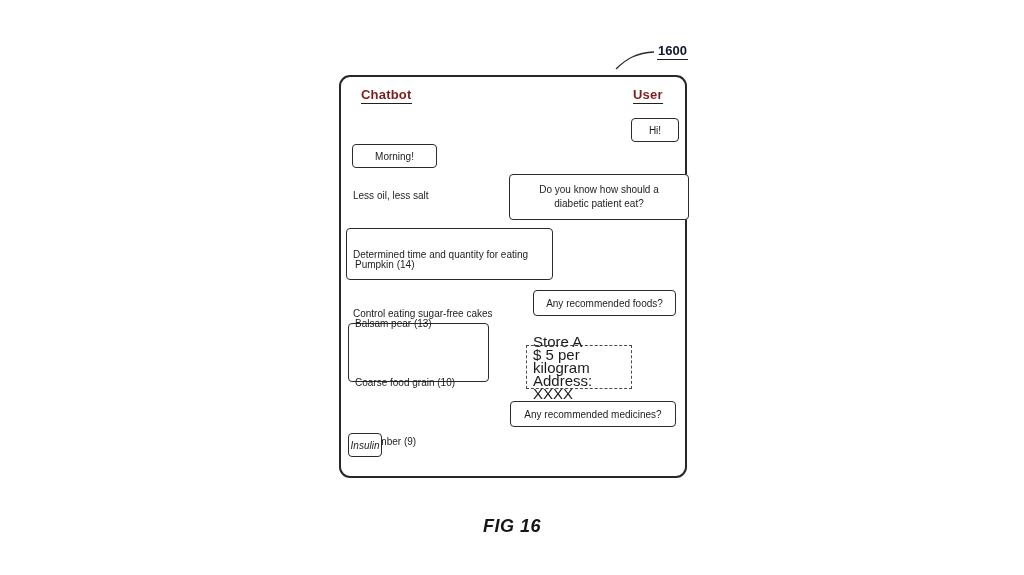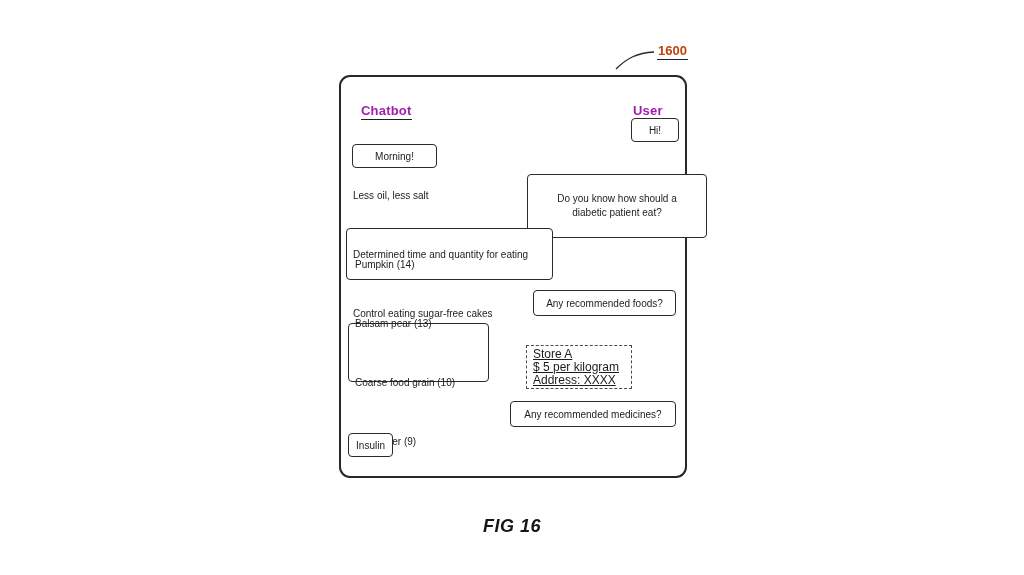--- a/index.html
+++ b/index.html
@@ -27,7 +27,7 @@
     left: 657px; top: 43px;
     font-size: 13px;
     font-weight: bold;
-    color: #c2410c;
+    color: #0f172a;
     border-bottom: 1.5px solid #1f1f1f;
     padding: 0 1px 1px 1px;
   }

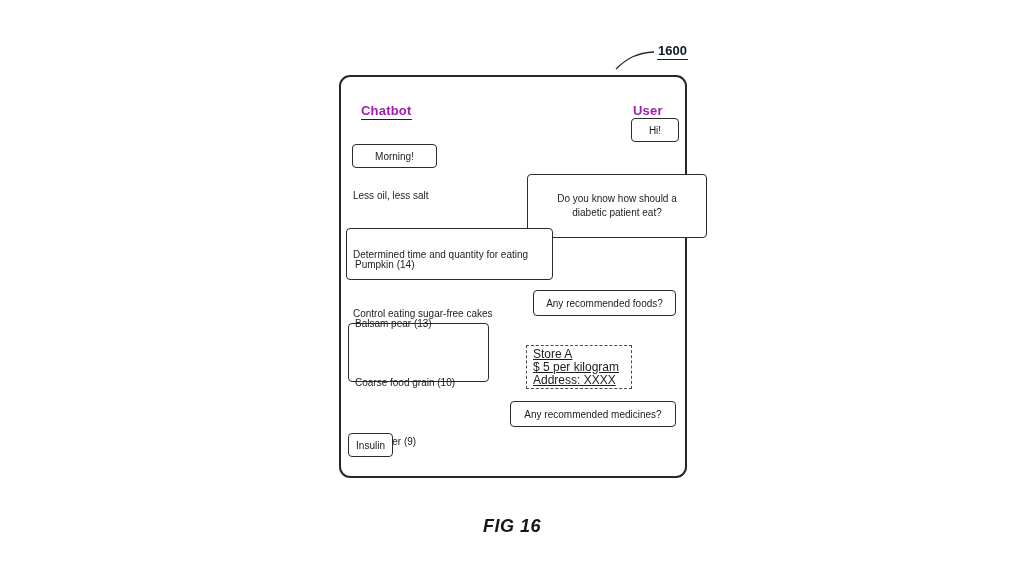--- a/index.html
+++ b/index.html
@@ -44,11 +44,10 @@
     position: absolute;
     font-size: 13px;
     font-weight: bold;
-    color: #a21caf;
+    color: #7f1d1d;
     border-bottom: 1.6px solid #1f1f1f;
     padding-bottom: 1px;
     letter-spacing: 0.2px;
-    margin-top: 16px;
   }
   .hdr-left  { left: 361px; top: 87px; }
   .hdr-right { left: 633px; top: 87px; }

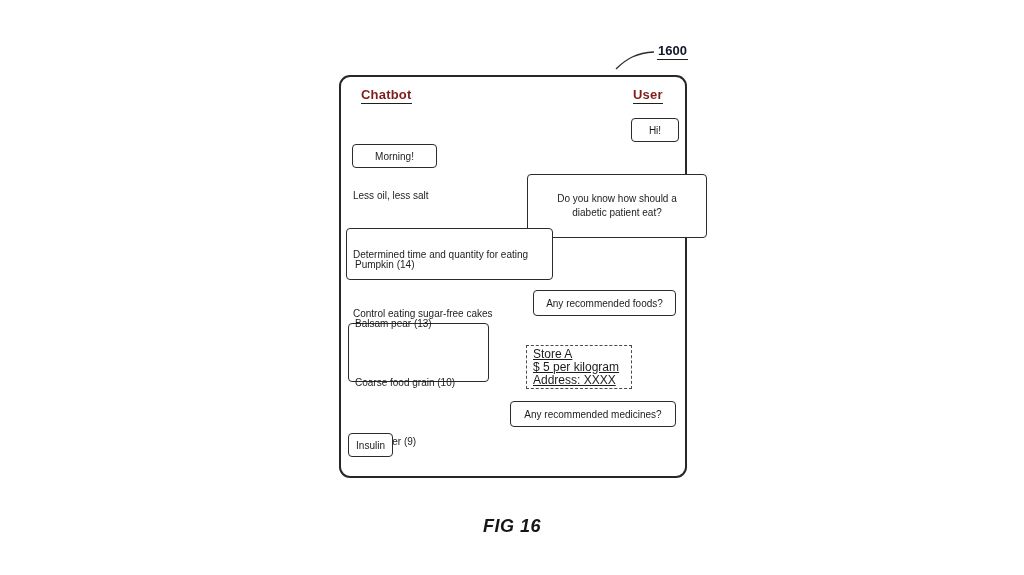--- a/index.html
+++ b/index.html
@@ -118,7 +118,7 @@
     <div>Morning!</div>
   </div>
 
-  <div class="bubble centered" style="left:527px; top:174px; width:180px; height:64px; line-height:14px;">
+  <div class="bubble centered" style="left:509px; top:174px; width:180px; height:46px; line-height:14px;">
     <div>Do you know how should a</div>
     <div>diabetic patient eat?</div>
   </div>

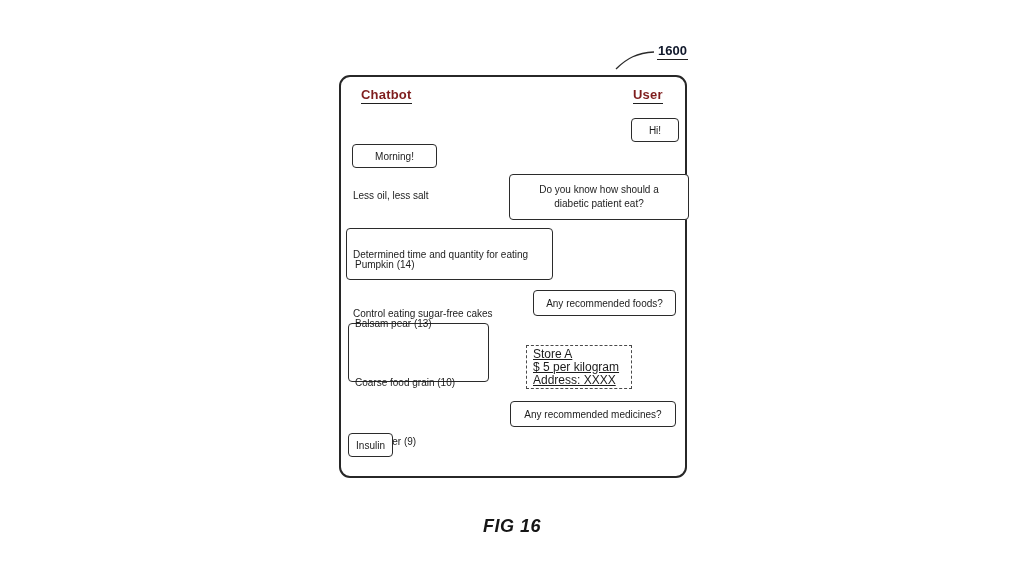--- a/index.html
+++ b/index.html
@@ -73,14 +73,13 @@
     box-sizing: border-box;
     border: 1.2px dashed #4a4a4a;
     background: #ffffff;
-    font-size: 12px;
+    font-size: 15px;
     line-height: 13px;
     color: #1c1c1c;
     padding: 2px 2px 2px 6px;
     display: flex;
     flex-direction: column;
     justify-content: center;
-    text-decoration: underline;
   }
   .caption {
     position: absolute;

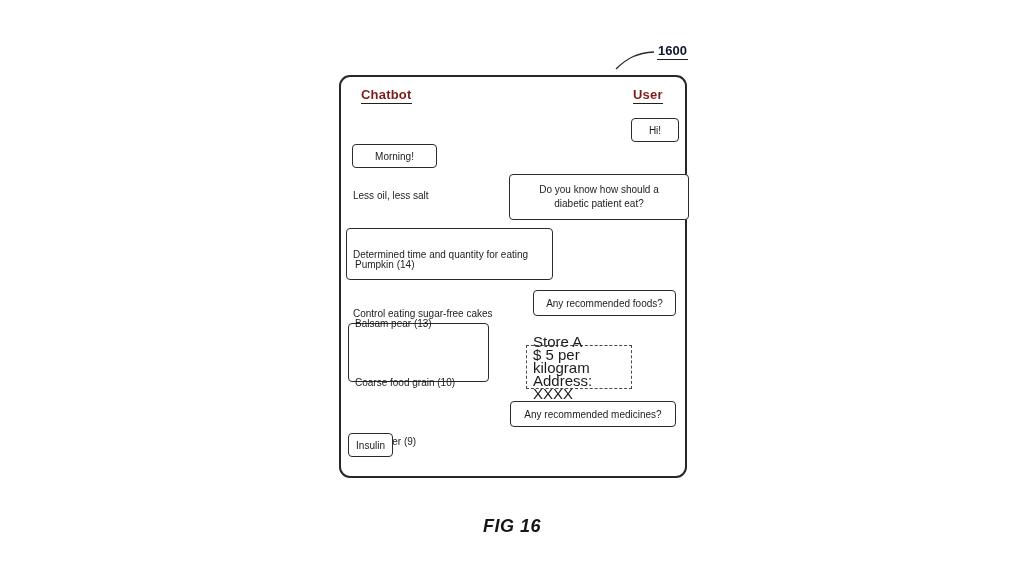--- a/index.html
+++ b/index.html
@@ -149,7 +149,7 @@
     <div>Any recommended medicines?</div>
   </div>
 
-  <div class="bubble centered" style="left:348px; top:433px; width:45px; height:24px;">
+  <div class="bubble centered" style="left:348px; top:433px; width:34px; height:24px;font-style:italic;">
     <div>Insulin</div>
   </div>
 

